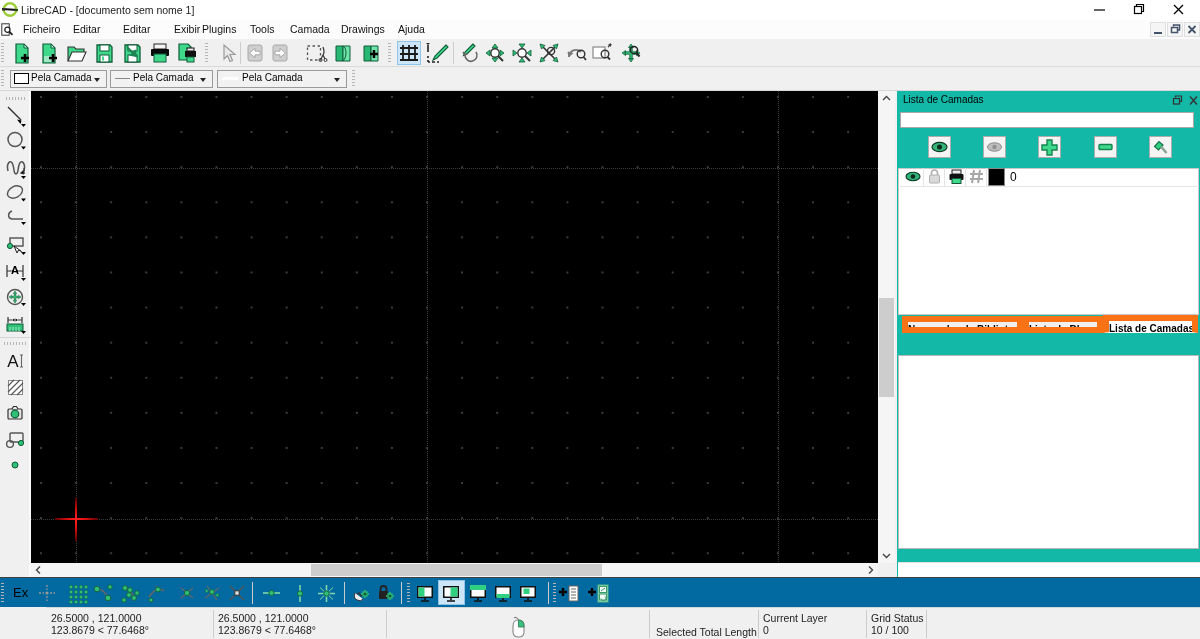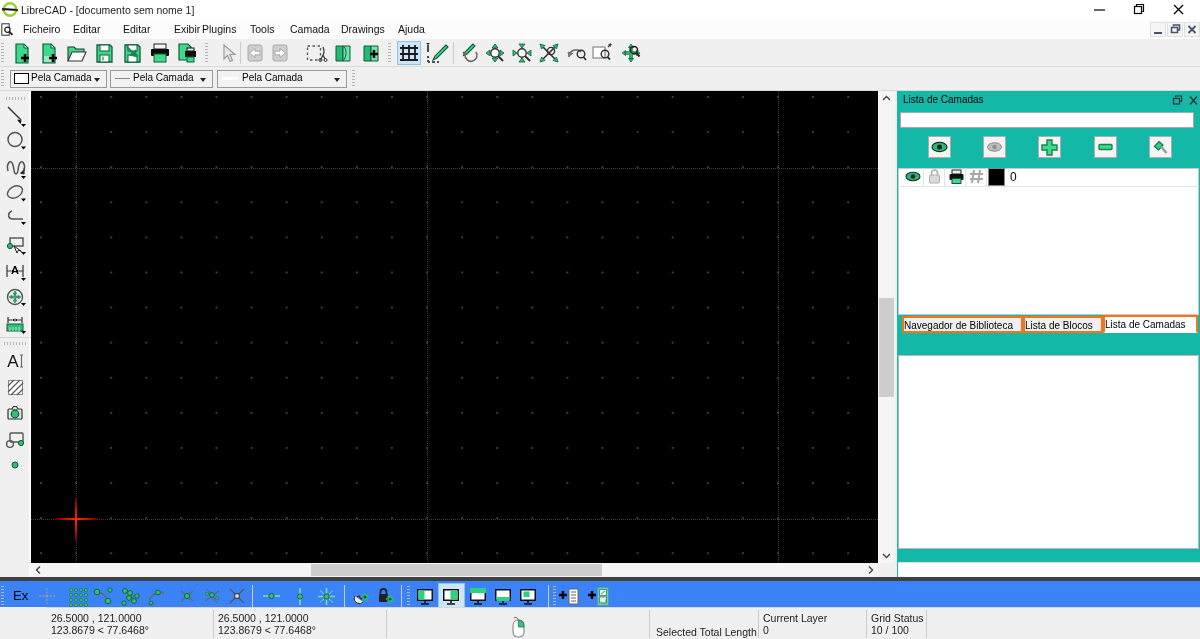--- a/index.html
+++ b/index.html
@@ -42,7 +42,7 @@
   .bb { position:absolute; top:6px; width:20px; height:19px; overflow:visible; }
   .lbtn { position:absolute; top:45px; width:23px; height:22px; background:#f4f4f4; border:1px solid #adadad; }
   .lbtn svg { position:absolute; left:0px; top:0px; }
-  .tab { position:absolute; height:17px; background:#f0f0f0; border:2px solid #f97316; font-size:10px; color:#000; line-height:16px; white-space:nowrap; overflow:hidden; }
+  .tab { position:absolute; height:17px; background:#f0f0f0; border:6px solid #f97316; font-size:10px; color:#000; line-height:16px; white-space:nowrap; overflow:hidden;font-weight:bold; }
   .tabactive { background:#fff; border-bottom:1px solid #fff; height:18px; }
 </style>
 </head>

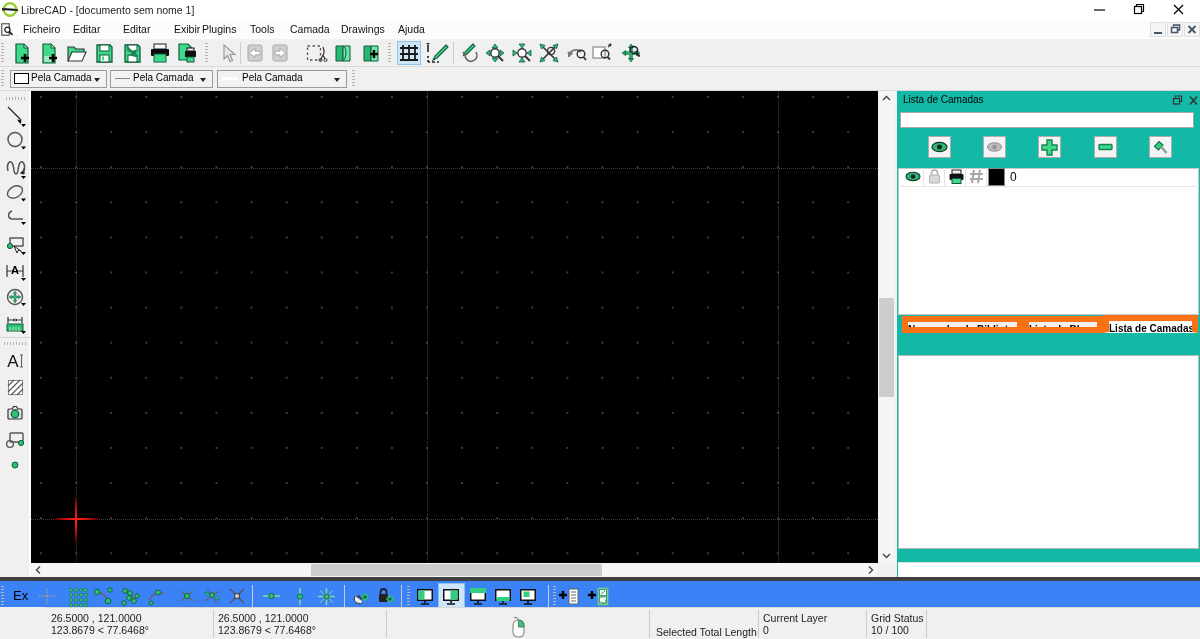--- a/index.html
+++ b/index.html
@@ -29,7 +29,7 @@
   
   #rightcol { left:897px; top:91px; width:303px; height:486px; background:#14b8a6; }
   
-  #bottombar { left:0; top:577px; width:1200px; height:30px; background:#3b82f6; border-top:4px solid #404040; }
+  #bottombar { left:0; top:577px; width:1200px; height:30px; background:#0369a1; border-top:1px solid #404040; }
   #statusbar { left:0; top:607px; width:1200px; height:32px; background:#f0f0f0; border-top:1px solid #d7d7d7; font-size:11px; color:#222;margin-left:46px; }
   .st { position:absolute; font-size:10.5px; color:#222; line-height:12px; }
   .metav { position:absolute; top:0; width:1px; height:472px; background-image:repeating-linear-gradient(180deg,#3d3d3d 0 1px,transparent 1px 2px); }

